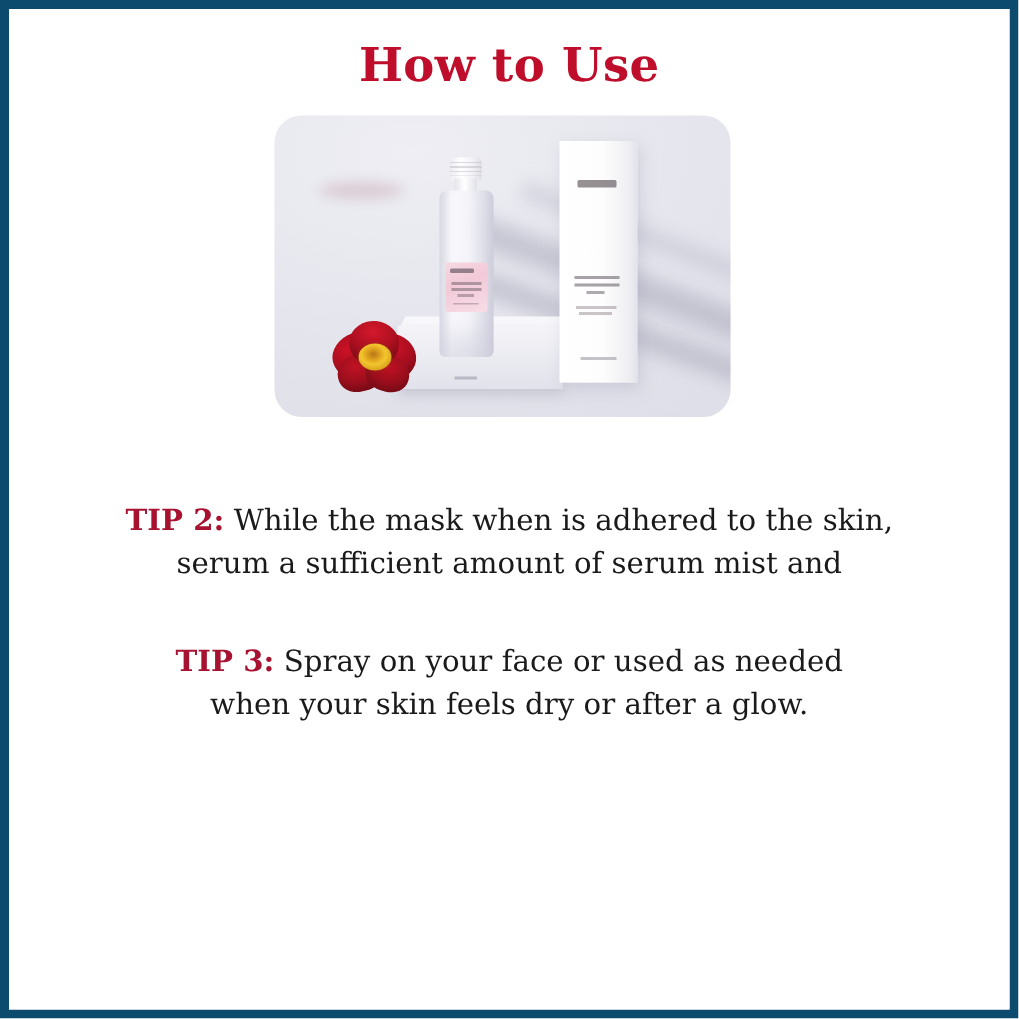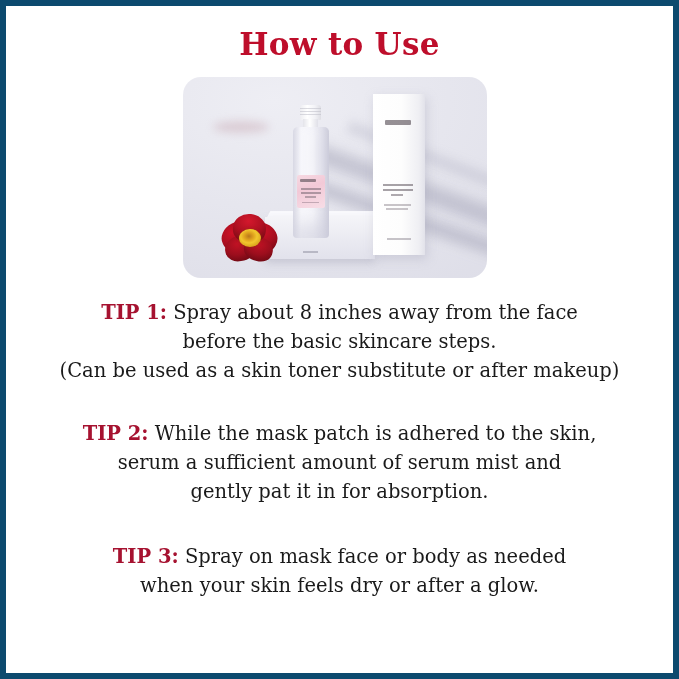--- a/index.html
+++ b/index.html
@@ -300,12 +300,6 @@
 
     <div class="tips">
 
-      <div class="tip-block b1">
-        <span class="tip-label">TIP 1:</span>
-        <span>Spray about 8 inches away from the face</span>
-        <span class="tip-line">before the basic skincare steps.</span>
-        <span class="tip-line">(Can be used as a skin toner substitute or after makeup)</span>
-      </div>
 
       <div class="tip-block b2">
         <span class="tip-label">TIP 2:</span>

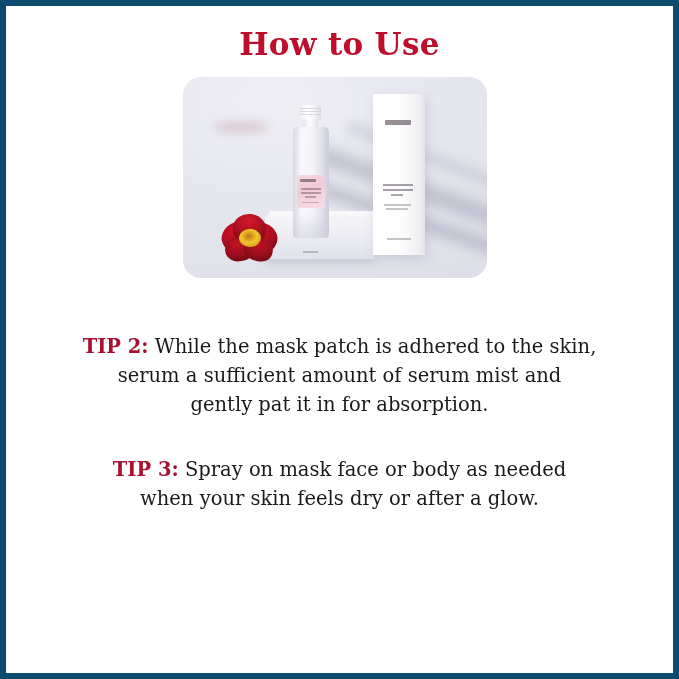--- a/index.html
+++ b/index.html
@@ -303,7 +303,7 @@
 
       <div class="tip-block b2">
         <span class="tip-label">TIP 2:</span>
-        <span>While the mask patch is adhered to the skin,</span>
+        <span>While the mask when is adhered to the skin,</span>
         <span class="tip-line">serum a sufficient amount of serum mist and</span>
         <span class="tip-line">gently pat it in for absorption.</span>
       </div>

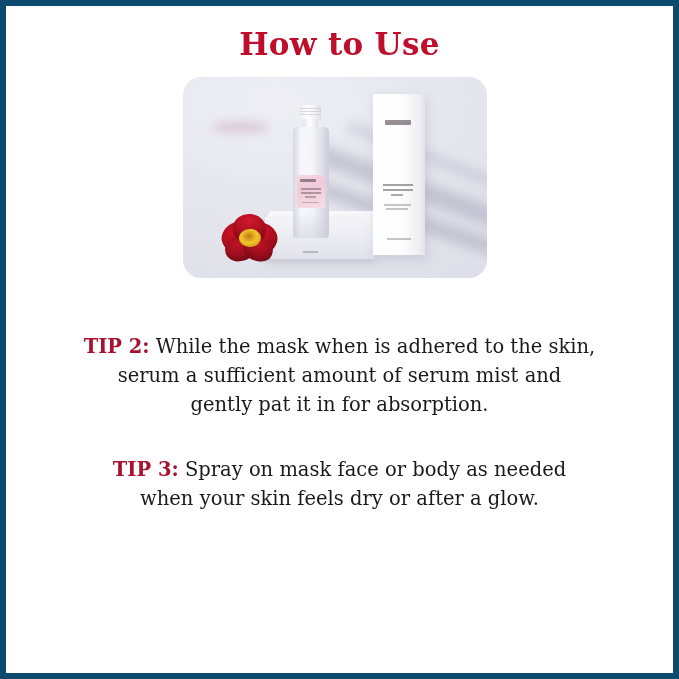--- a/index.html
+++ b/index.html
@@ -305,7 +305,6 @@
         <span class="tip-label">TIP 2:</span>
         <span>While the mask when is adhered to the skin,</span>
         <span class="tip-line">serum a sufficient amount of serum mist and</span>
-        <span class="tip-line">gently pat it in for absorption.</span>
       </div>
 
       <div class="tip-block b3">

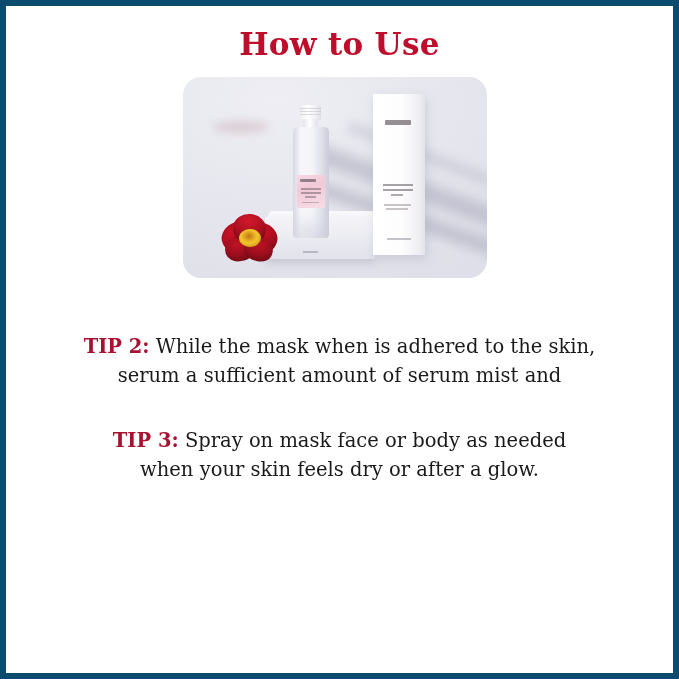--- a/index.html
+++ b/index.html
@@ -309,7 +309,7 @@
 
       <div class="tip-block b3">
         <span class="tip-label">TIP 3:</span>
-        <span>Spray on mask face or body as needed</span>
+        <span>Spray on your face or used as needed</span>
         <span class="tip-line">when your skin feels dry or after a glow.</span>
       </div>
 

